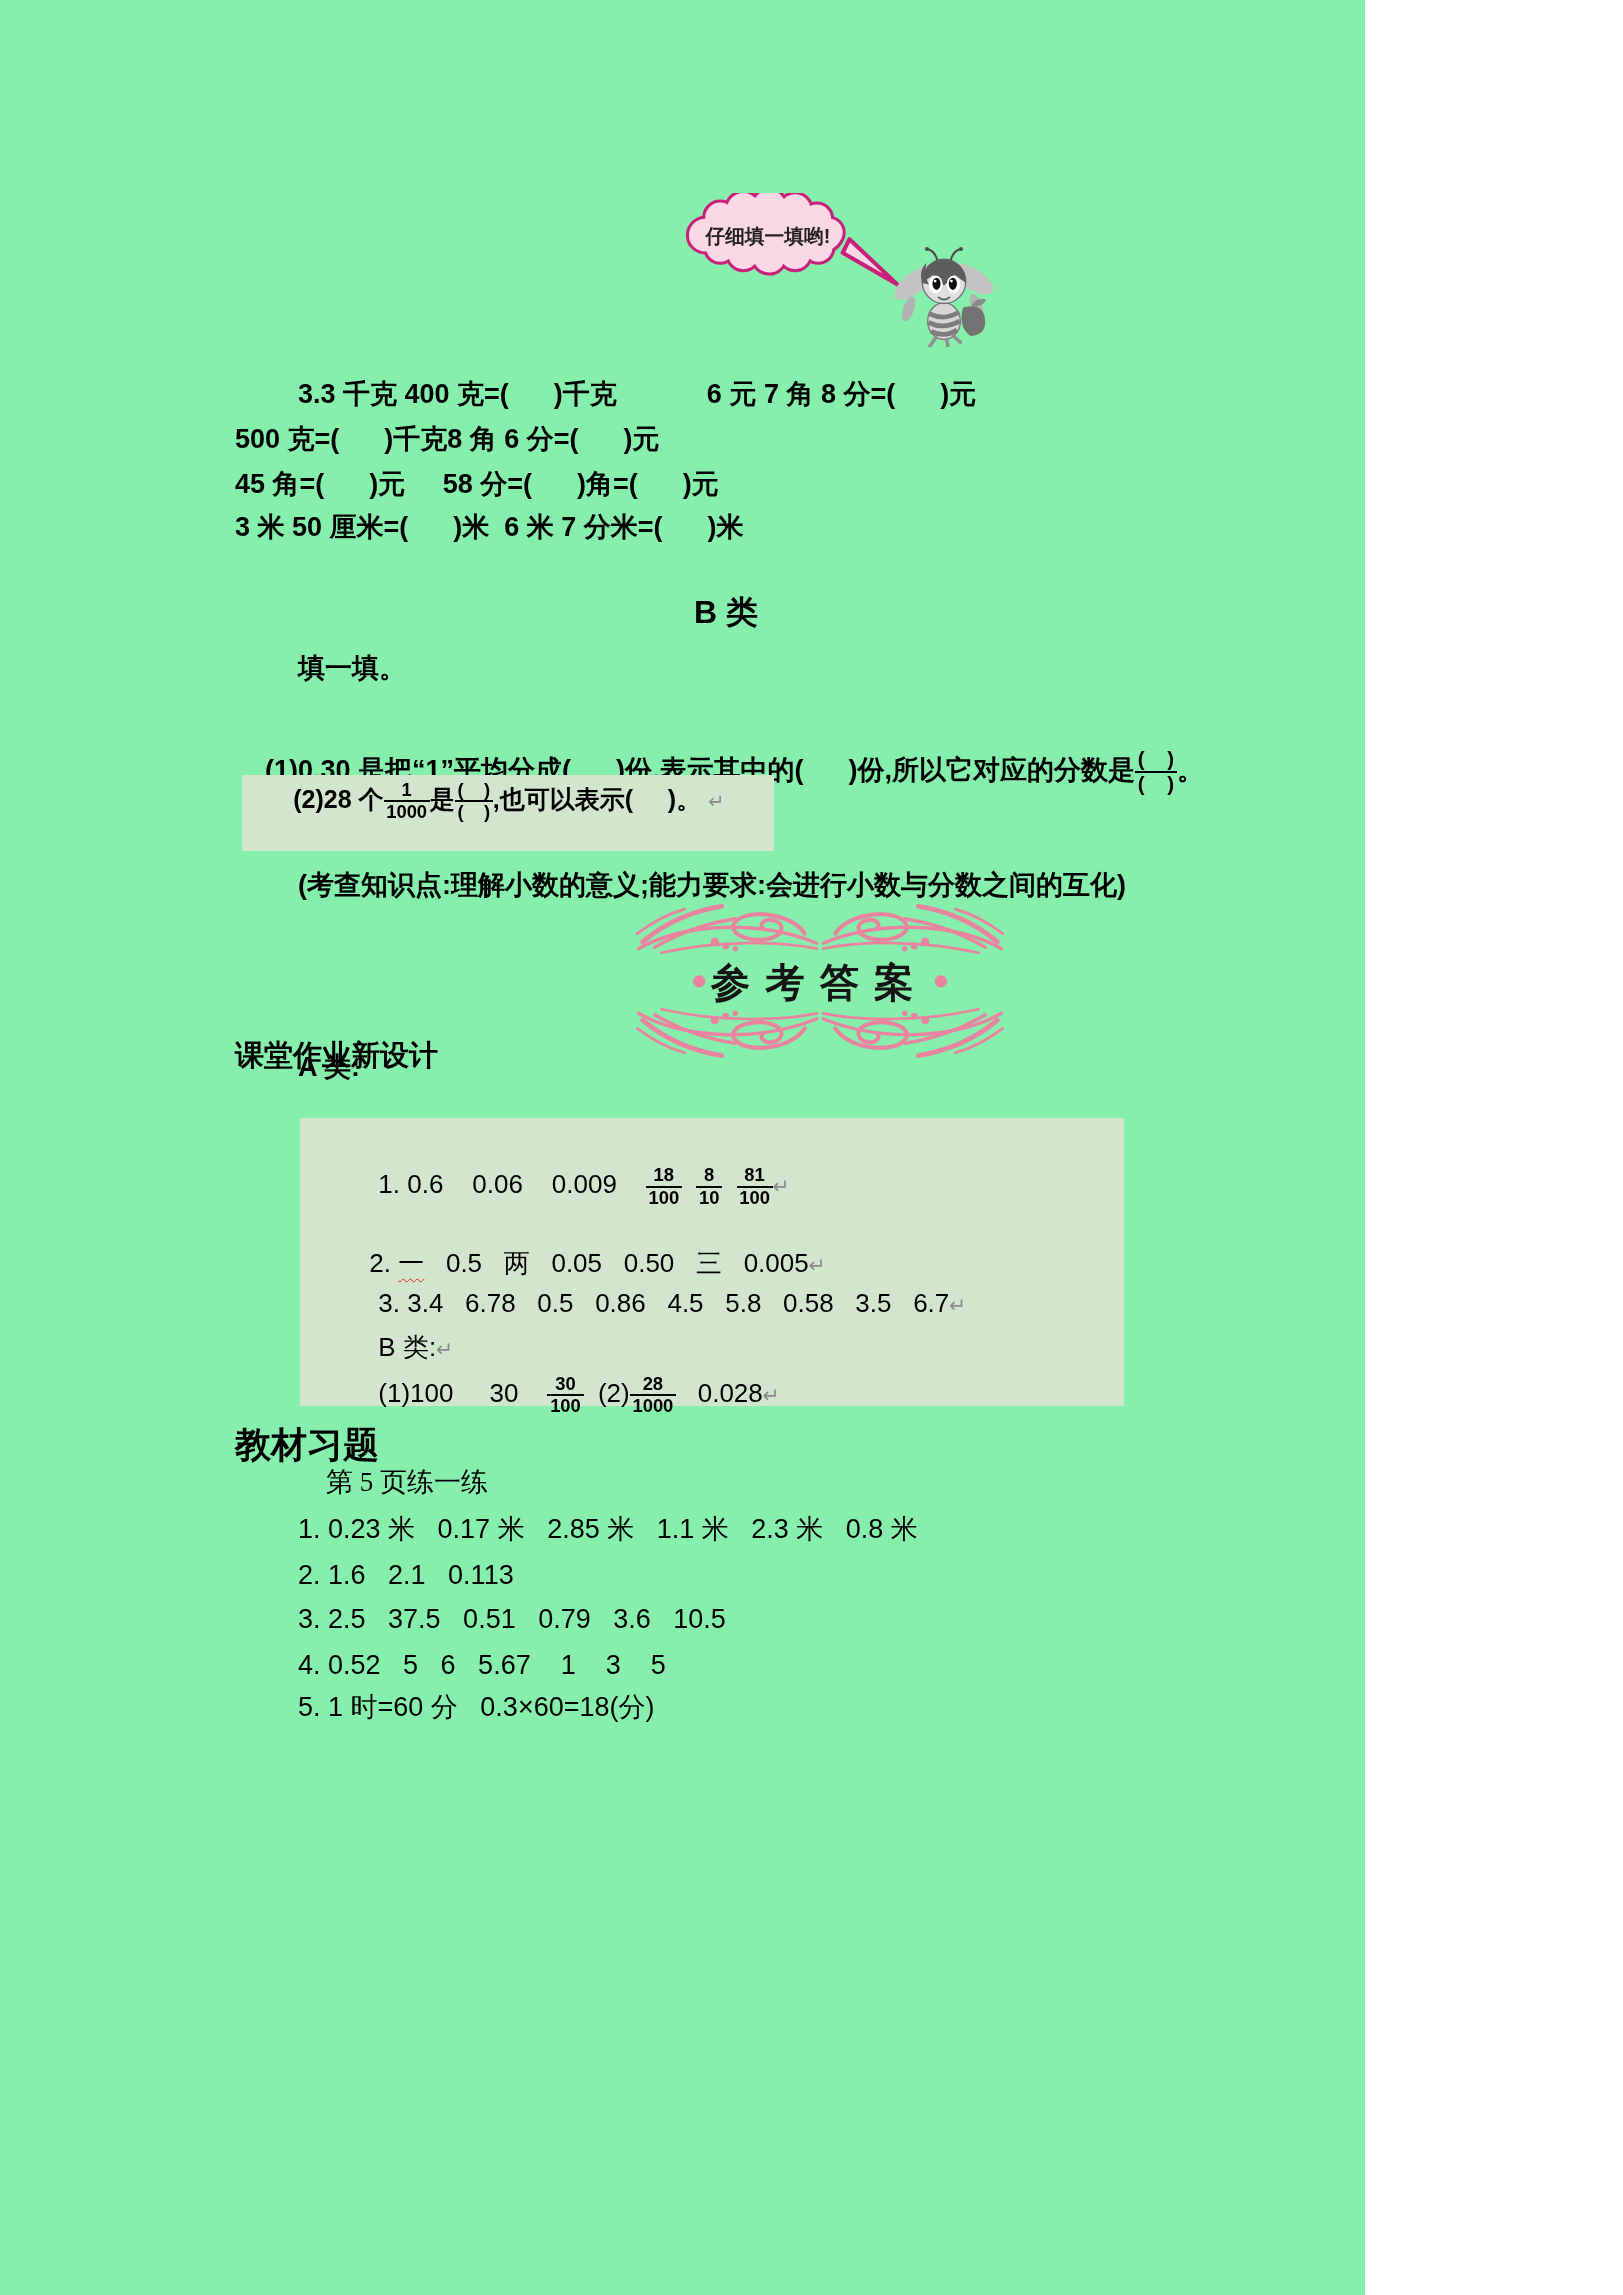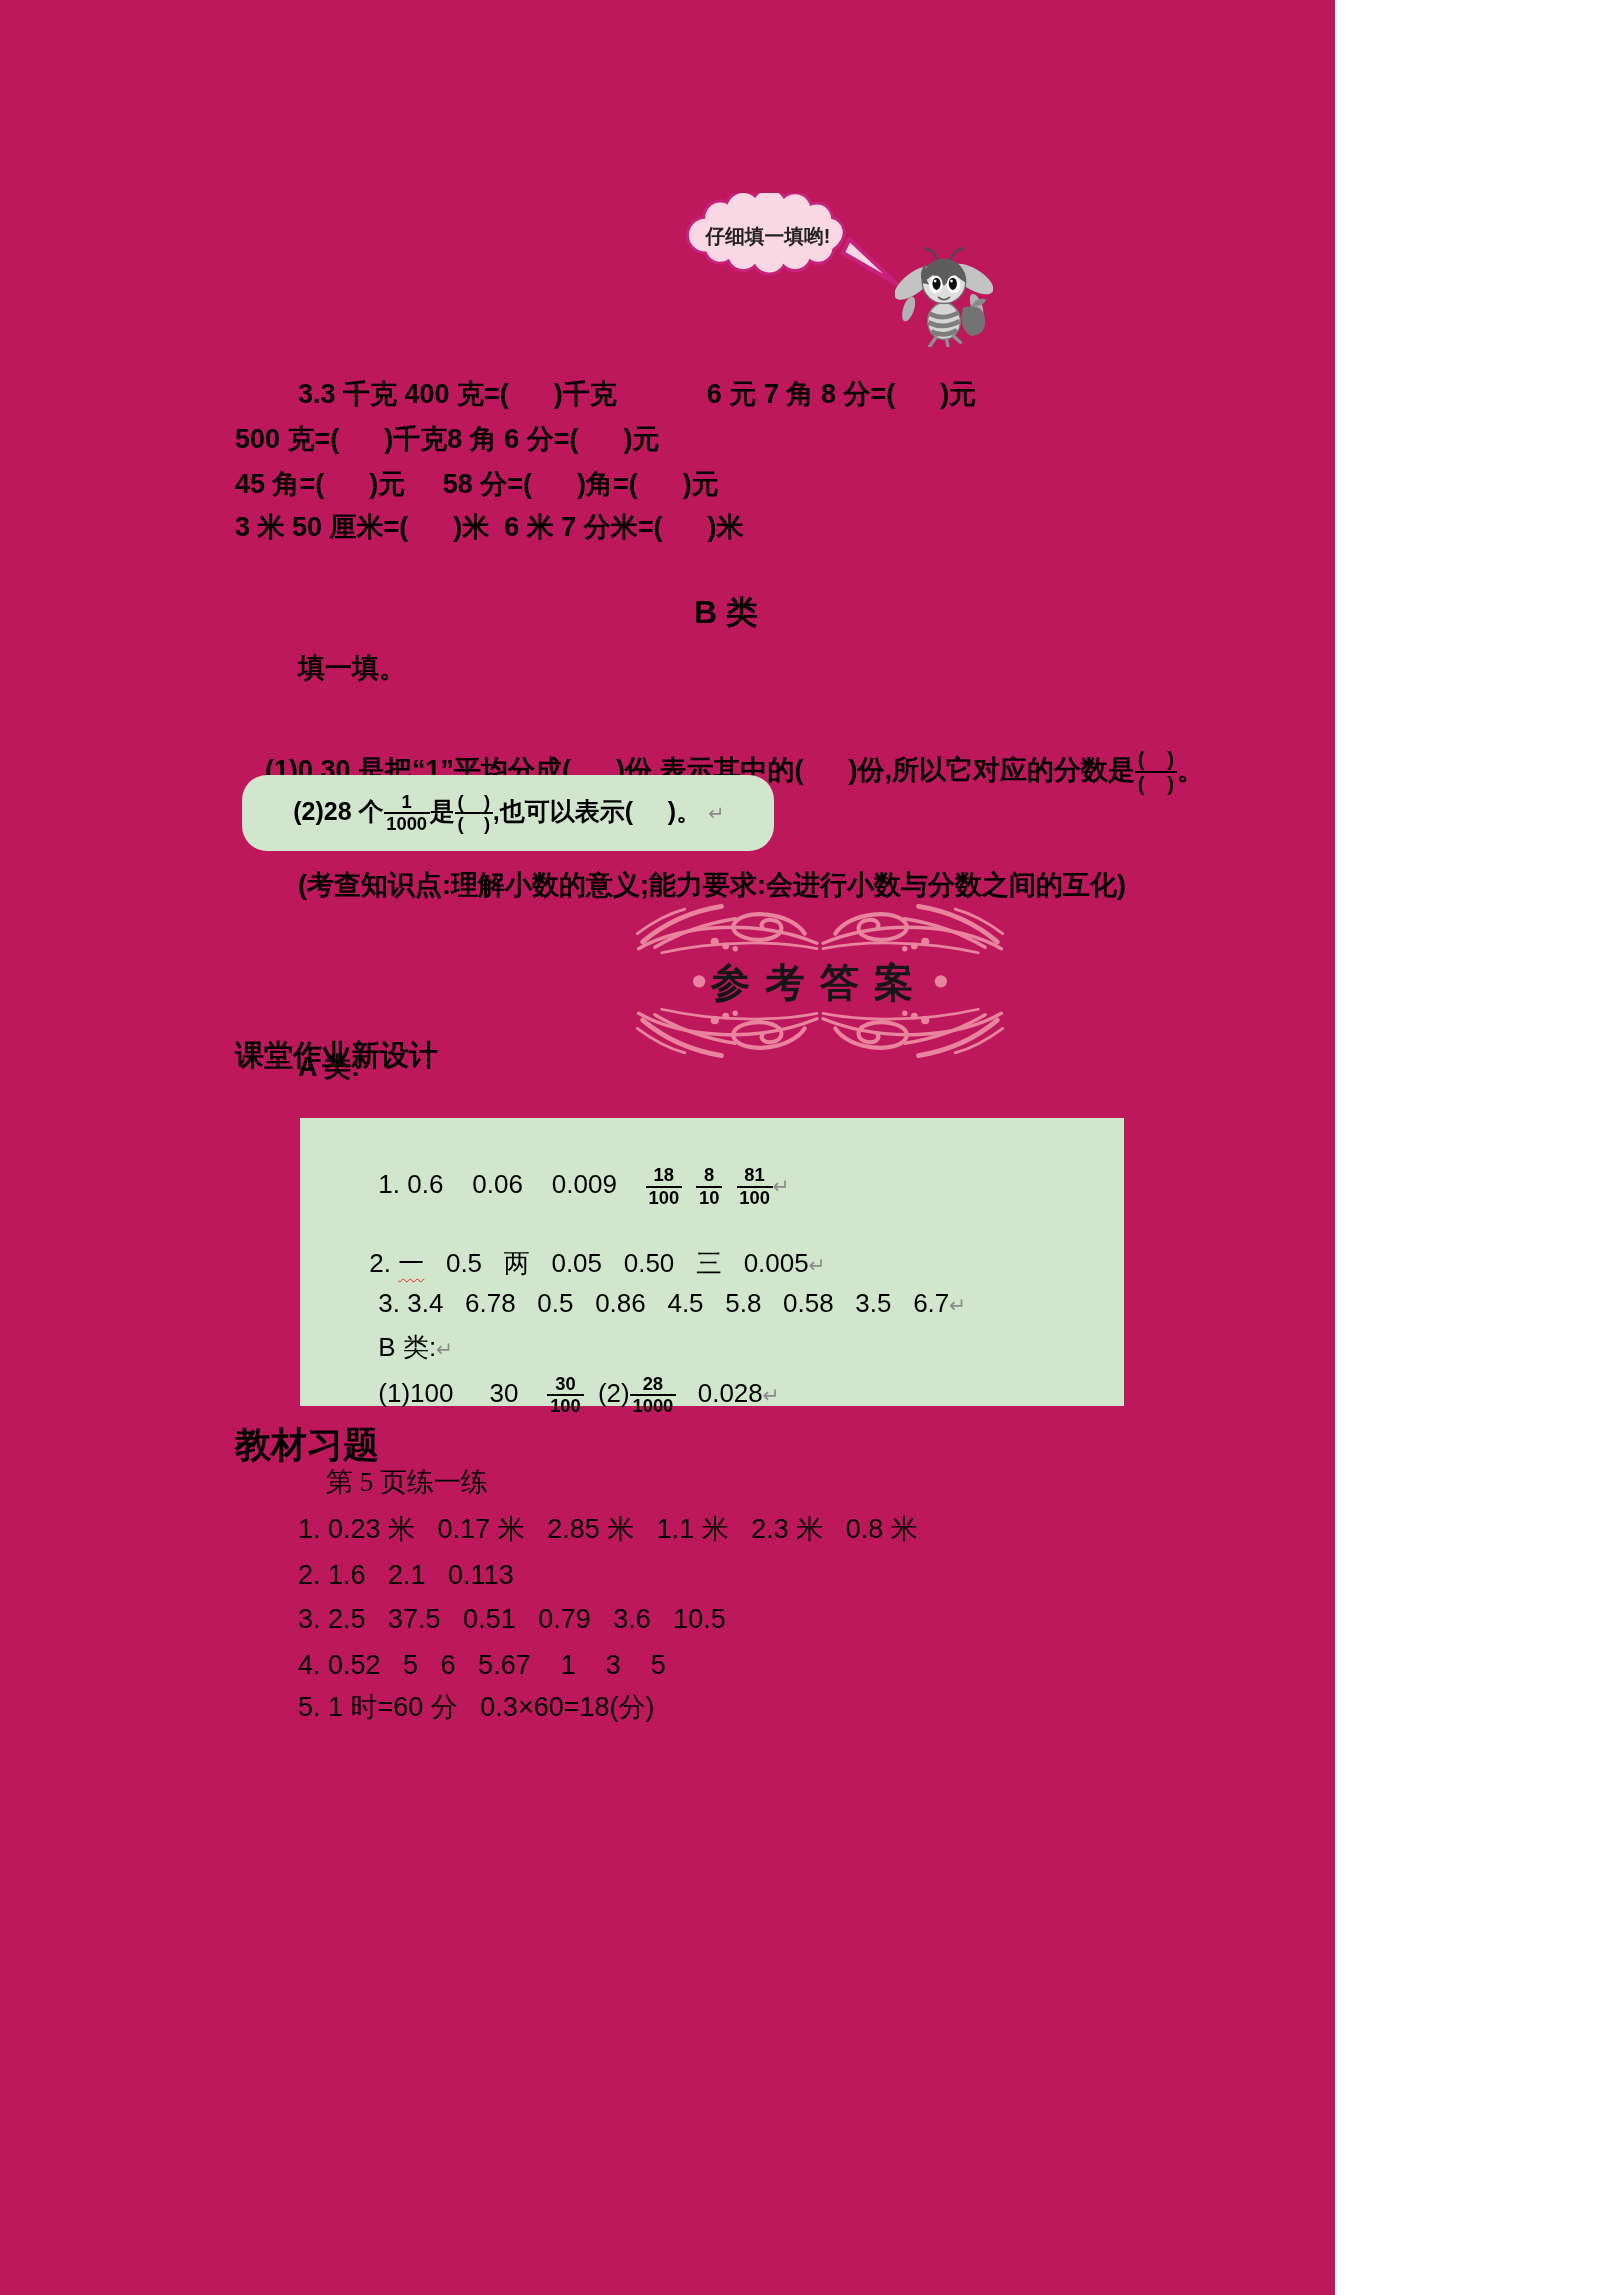--- a/index.html
+++ b/index.html
@@ -3,8 +3,8 @@
 <meta charset="utf-8">
 <style>
   html,body{margin:0;padding:0;background:#fff;}
-  #page{position:relative;width:1335px;height:2295px;background:#be185d;overflow:hidden;
-        font-family:'Liberation Sans','DejaVu Sans',sans-serif;color:#000;}
+  #page{position:relative;width:1335px;height:2295px;background:#86efac;overflow:hidden;
+        font-family:'Liberation Sans','DejaVu Sans',sans-serif;color:#000;padding-left:30px;}
   .abs{position:absolute;}
   .line{white-space:pre;font-size:27px;line-height:1.15;}
   .q{font-weight:700;}

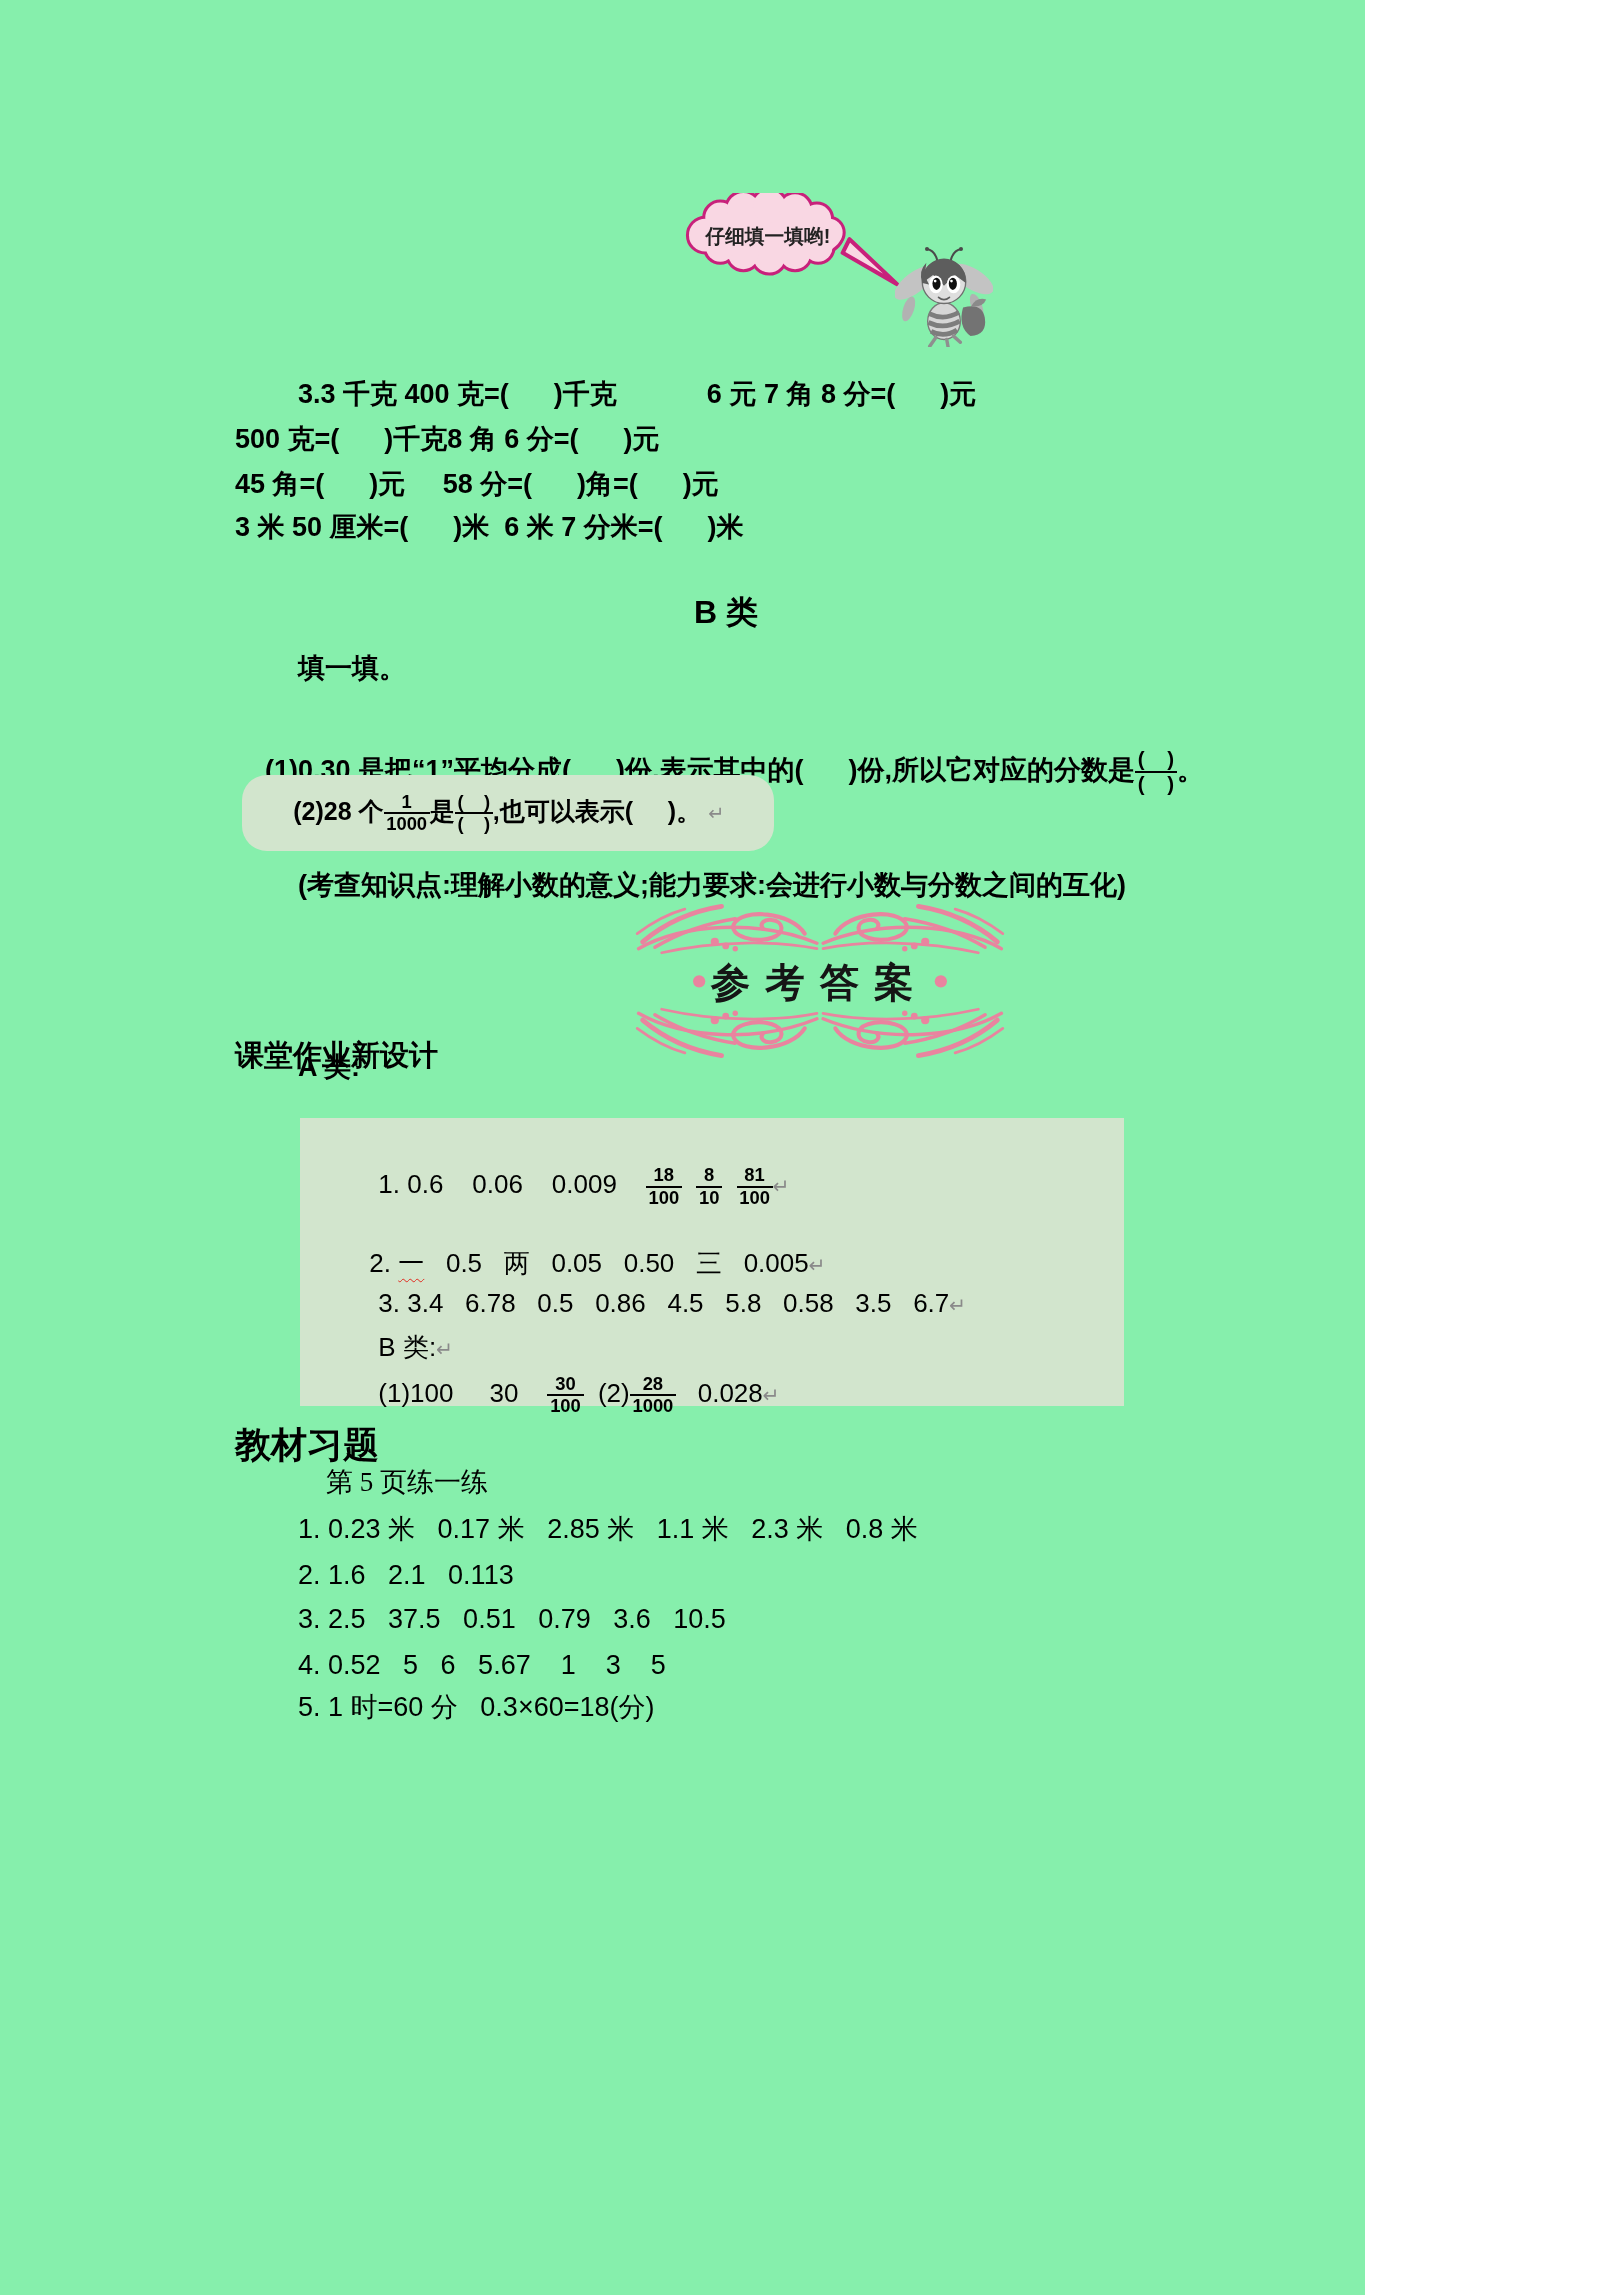--- a/index.html
+++ b/index.html
@@ -90,7 +90,7 @@
     <span>(1)0.30 是把“1”平均分成(      )份,表示其中的(      )份,所以它对应的分数是</span><span class="frac frac-md"><span class="fnum">(    )</span><span class="fden">(    )</span></span><span>。</span>
   </div>
 
-  <div class="abs greenbox" style="left:242px;top:775px;width:532px;height:76px;display:flex;align-items:center;padding-left:9.5px;box-sizing:border-box;border-radius:25px;">
+  <div class="abs greenbox" style="left:242px;top:775px;width:532px;height:76px;display:flex;align-items:flex-end;padding-left:9.5px;box-sizing:border-box;">
     <div class="line q" style="font-size:25px;">
       <span>(2)28 个</span><span class="frac frac-sm"><span class="fnum">1</span><span class="fden">1000</span></span><span>是</span><span class="frac frac-sm"><span class="fnum">(    )</span><span class="fden">(    )</span></span><span>,也可以表示(     )。 </span><span class="pilcrow">↵</span>
     </div>

